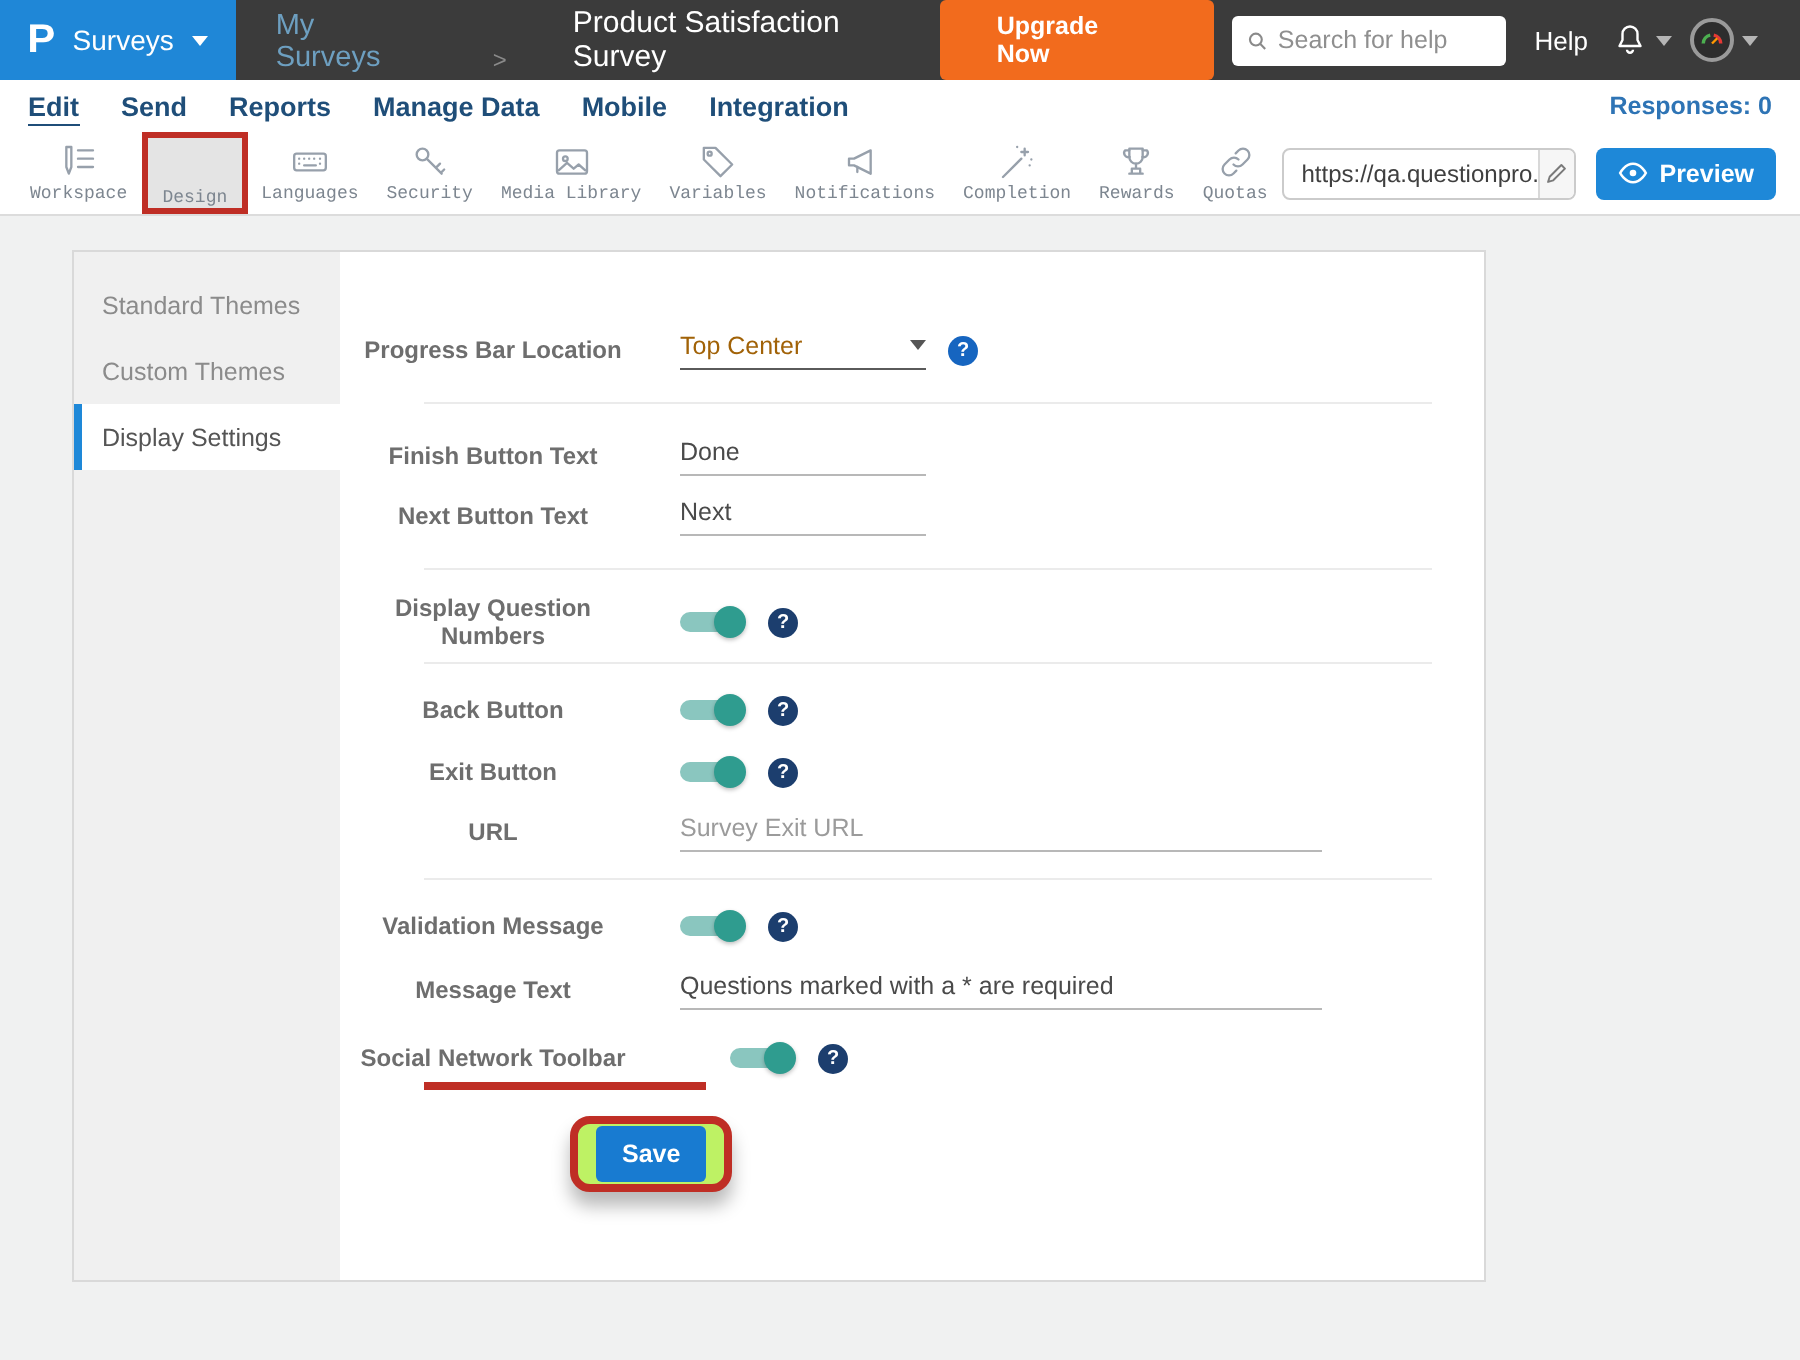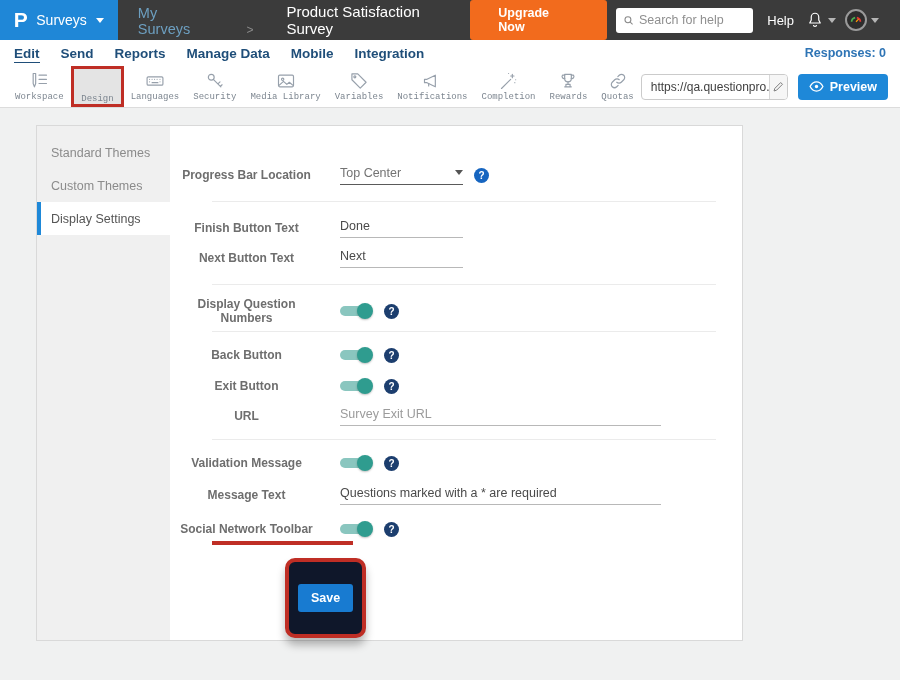--- a/index.html
+++ b/index.html
@@ -75,7 +75,7 @@
   .hr { height:1px; background:#ebebeb; margin:11px 26px 11px 42px; }
 
   .select { width:123px; border-bottom:1px solid #5a5a5a; display:flex; justify-content:space-between;
-            align-items:center; padding-bottom:4px; color:#737373; cursor:pointer; }
+            align-items:center; padding-bottom:4px; color:#a16207; cursor:pointer; }
   .select .caret-sel { width:0; height:0; border-left:4px solid transparent; border-right:4px solid transparent;
             border-top:5px solid #555; }
   input.line { border:none; border-bottom:1px solid #b8b8b8; font-size:12.5px; color:#4a4a4a;

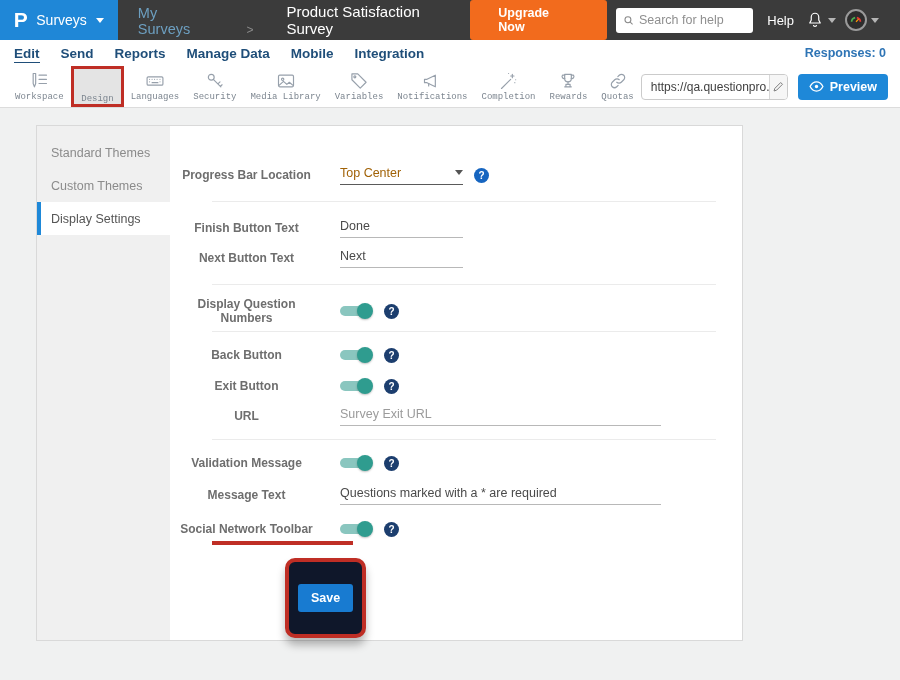--- a/index.html
+++ b/index.html
@@ -355,7 +355,7 @@
         </div>
       </div>
 
-      <div class="row" style="margin-top:4px;">
+      <div class="row" style="margin-top:4px;gap:25px;">
         <div class="lbl">Social Network Toolbar</div>
         <div class="ctl">
           <div class="toggle">

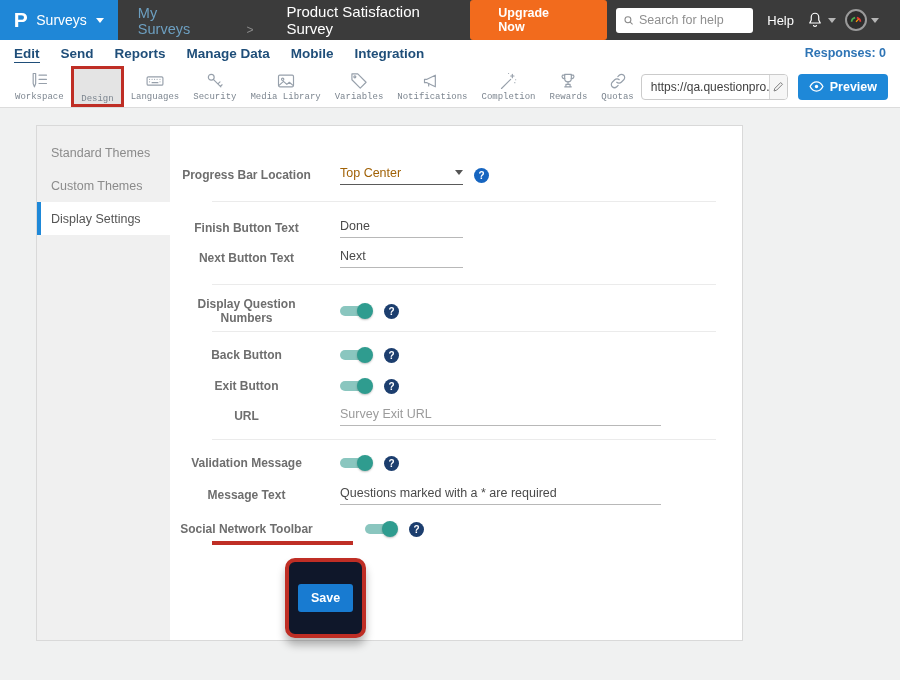--- a/index.html
+++ b/index.html
@@ -100,7 +100,7 @@
 
   .save-area { margin-top:14px; margin-left:115px; }
   .save-annot { display:inline-block; border:4px solid var(--annotation-red,#bf2e25); border-radius:10px;
-                padding:22px 9px; background:#0f172a; box-shadow:0 7px 9px rgba(0,0,0,.28); }
+                padding:1px 9px; background:#bef264; box-shadow:0 7px 9px rgba(0,0,0,.28); }
   .save-btn { background:#187bd1; color:#fff; font-size:12.5px; font-weight:700; padding:7px 13px;
               border-radius:3px; border:none; cursor:pointer; font-family:"Liberation Sans",sans-serif; }
 </style>

